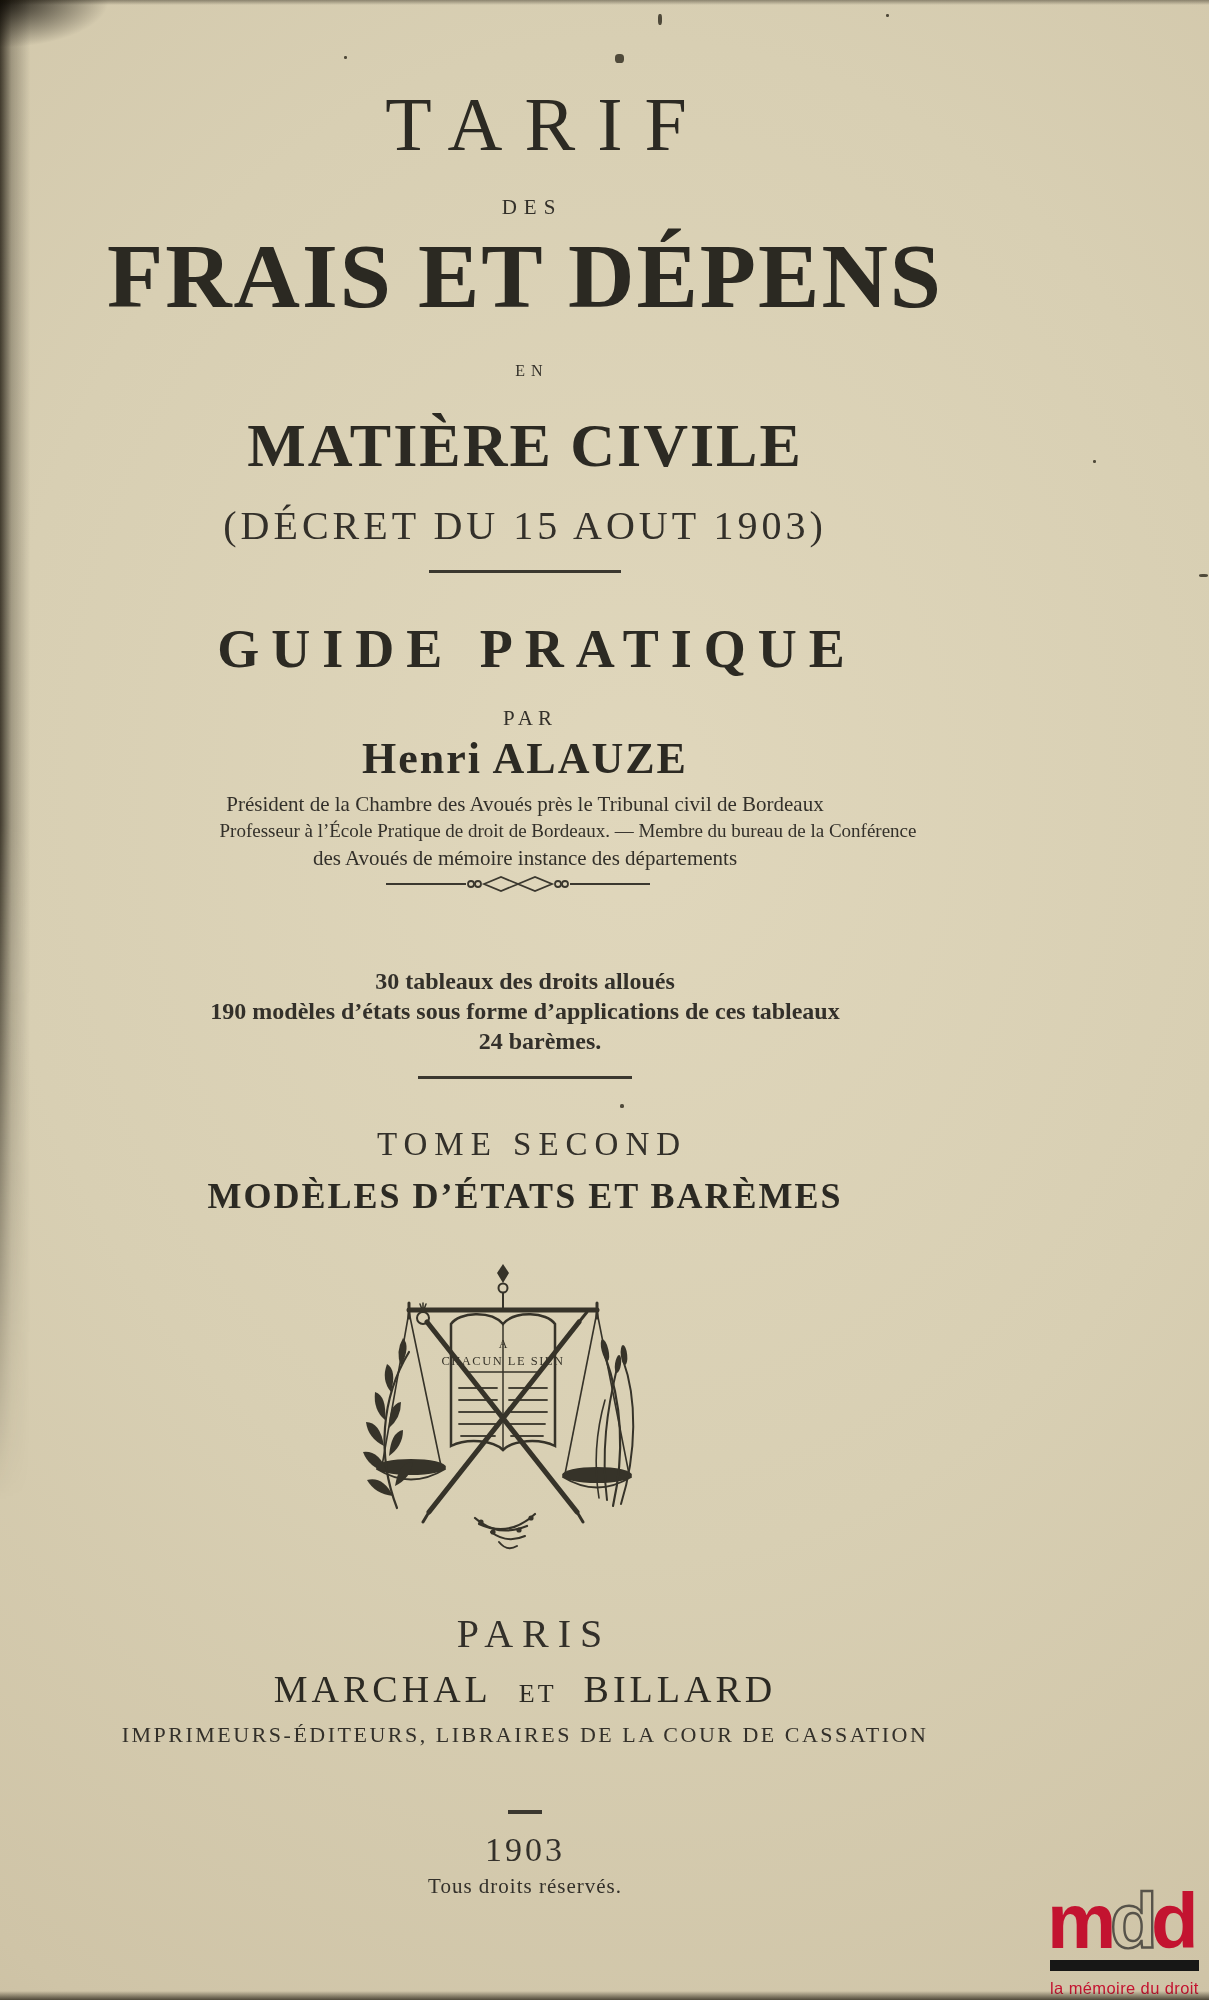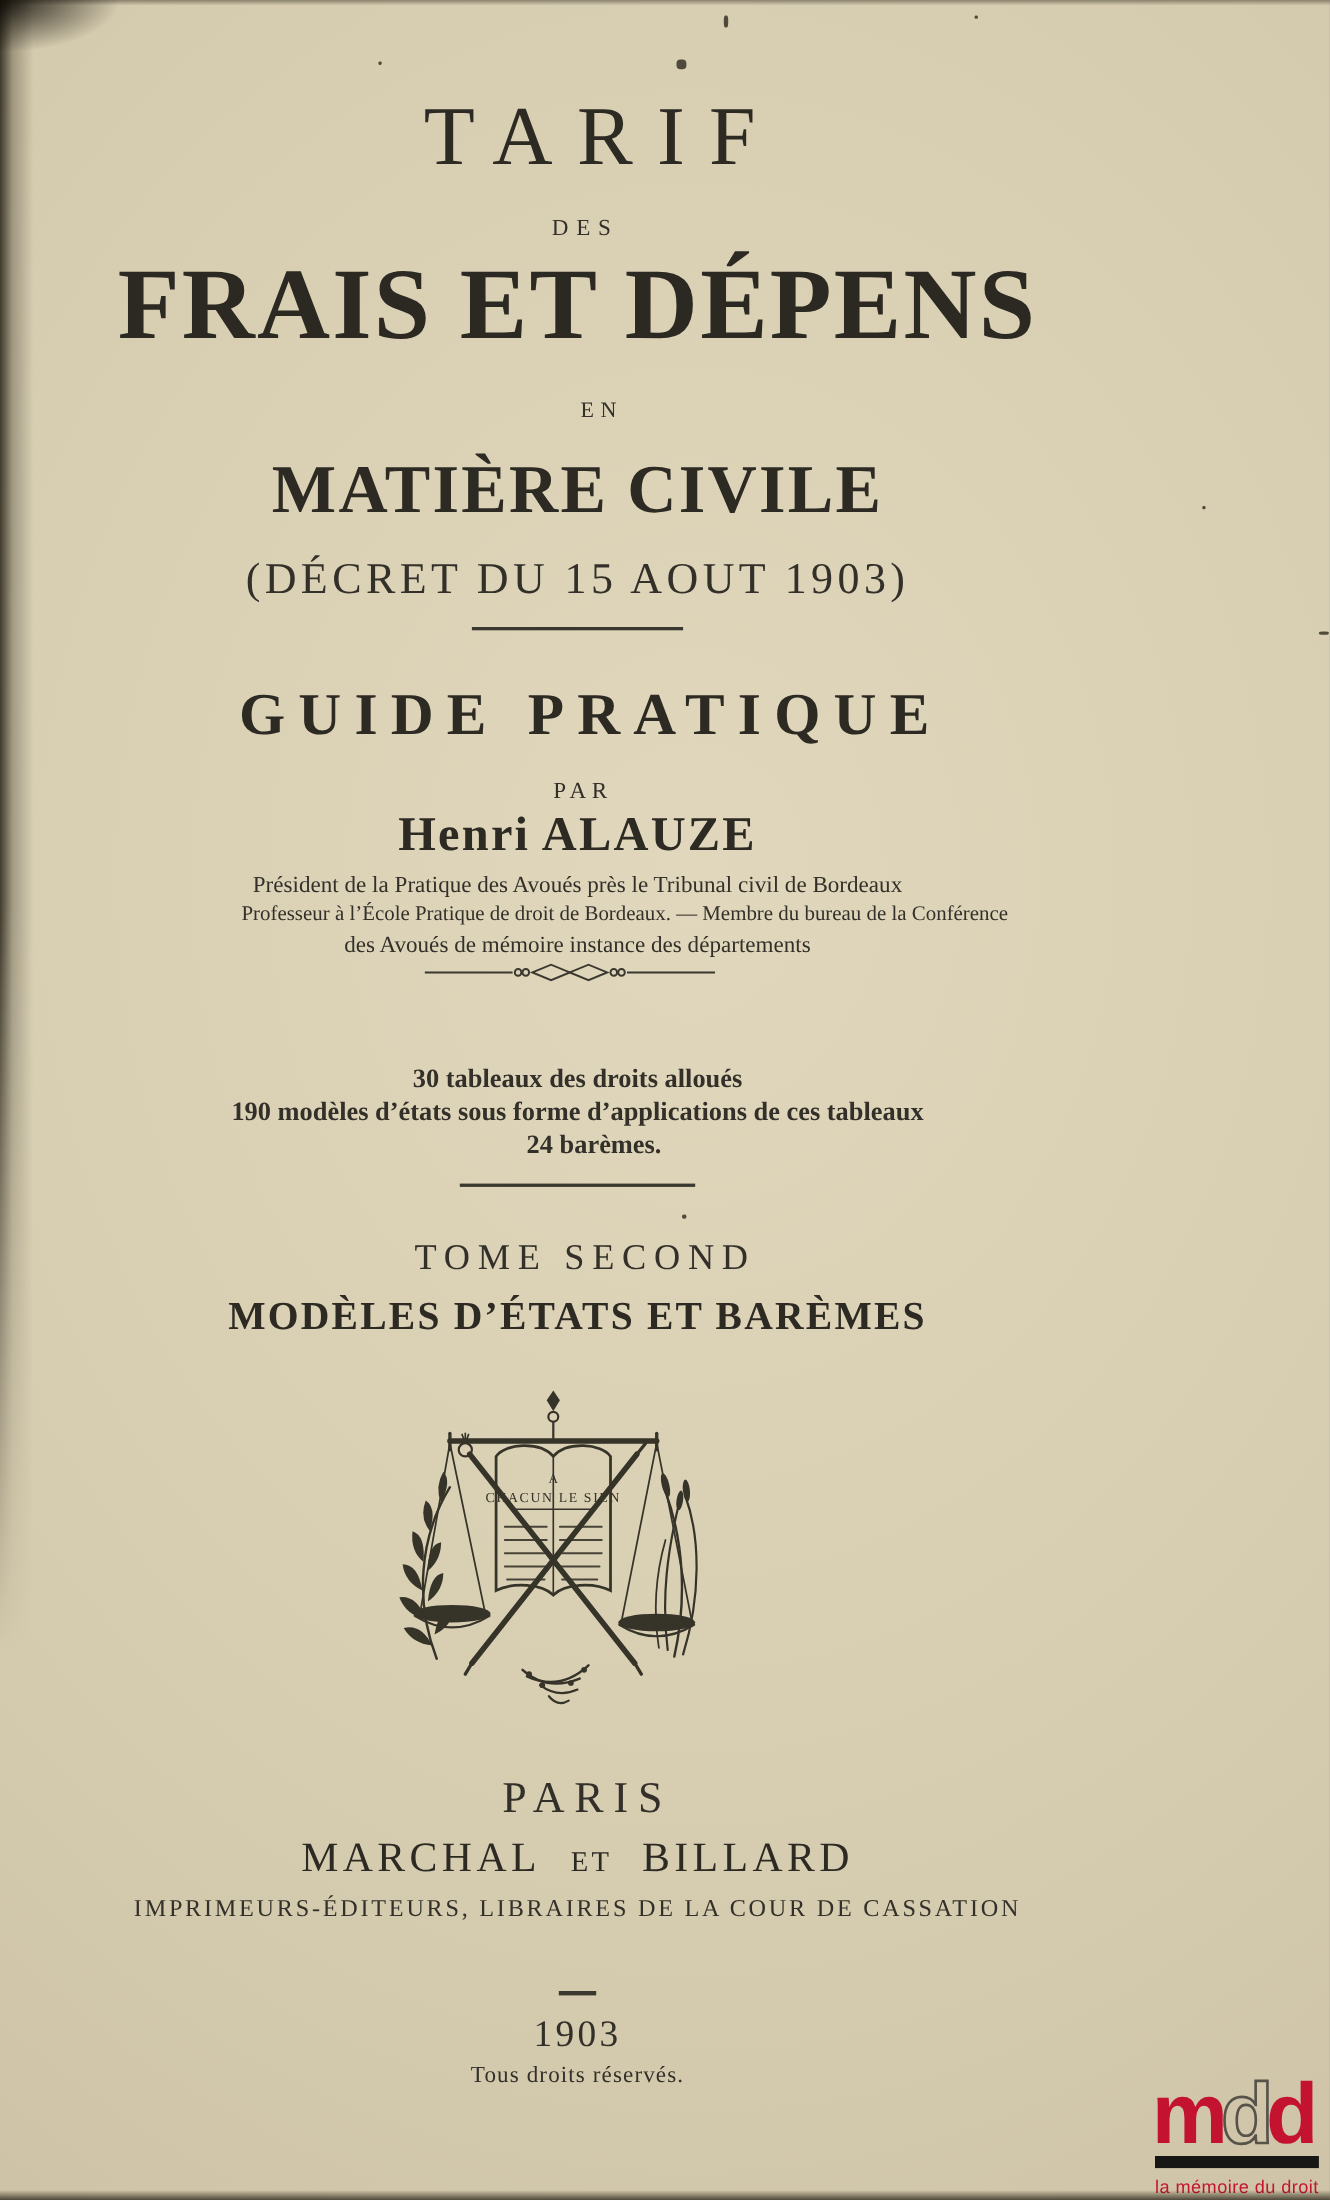--- a/index.html
+++ b/index.html
@@ -30,7 +30,7 @@
   .t-main   {top:86px;  font-size:76px;letter-spacing:22px;padding-left:22px;color:#2c2a23;}
   .t-conn1  {top:197px; font-size:21px;letter-spacing:7px;padding-left:7px;}
   .t-big    {top:230px; font-size:92px;font-weight:bold;letter-spacing:2px;color:#2b2922;}
-  .t-conn2  {top:363px; font-size:20px;letter-spacing:6px;padding-left:22px;}
+  .t-conn2  {top:363px; font-size:16px;letter-spacing:6px;padding-left:7px;}
   .t-mat    {top:414px; font-size:62px;font-weight:bold;letter-spacing:2px;color:#2c2a23;}
   .t-decree {top:506px; font-size:40px;letter-spacing:4px;}
   .rule1    {position:absolute;top:570px;left:50%;transform:translateX(-50%);width:192px;height:3px;background:#3b382f;}

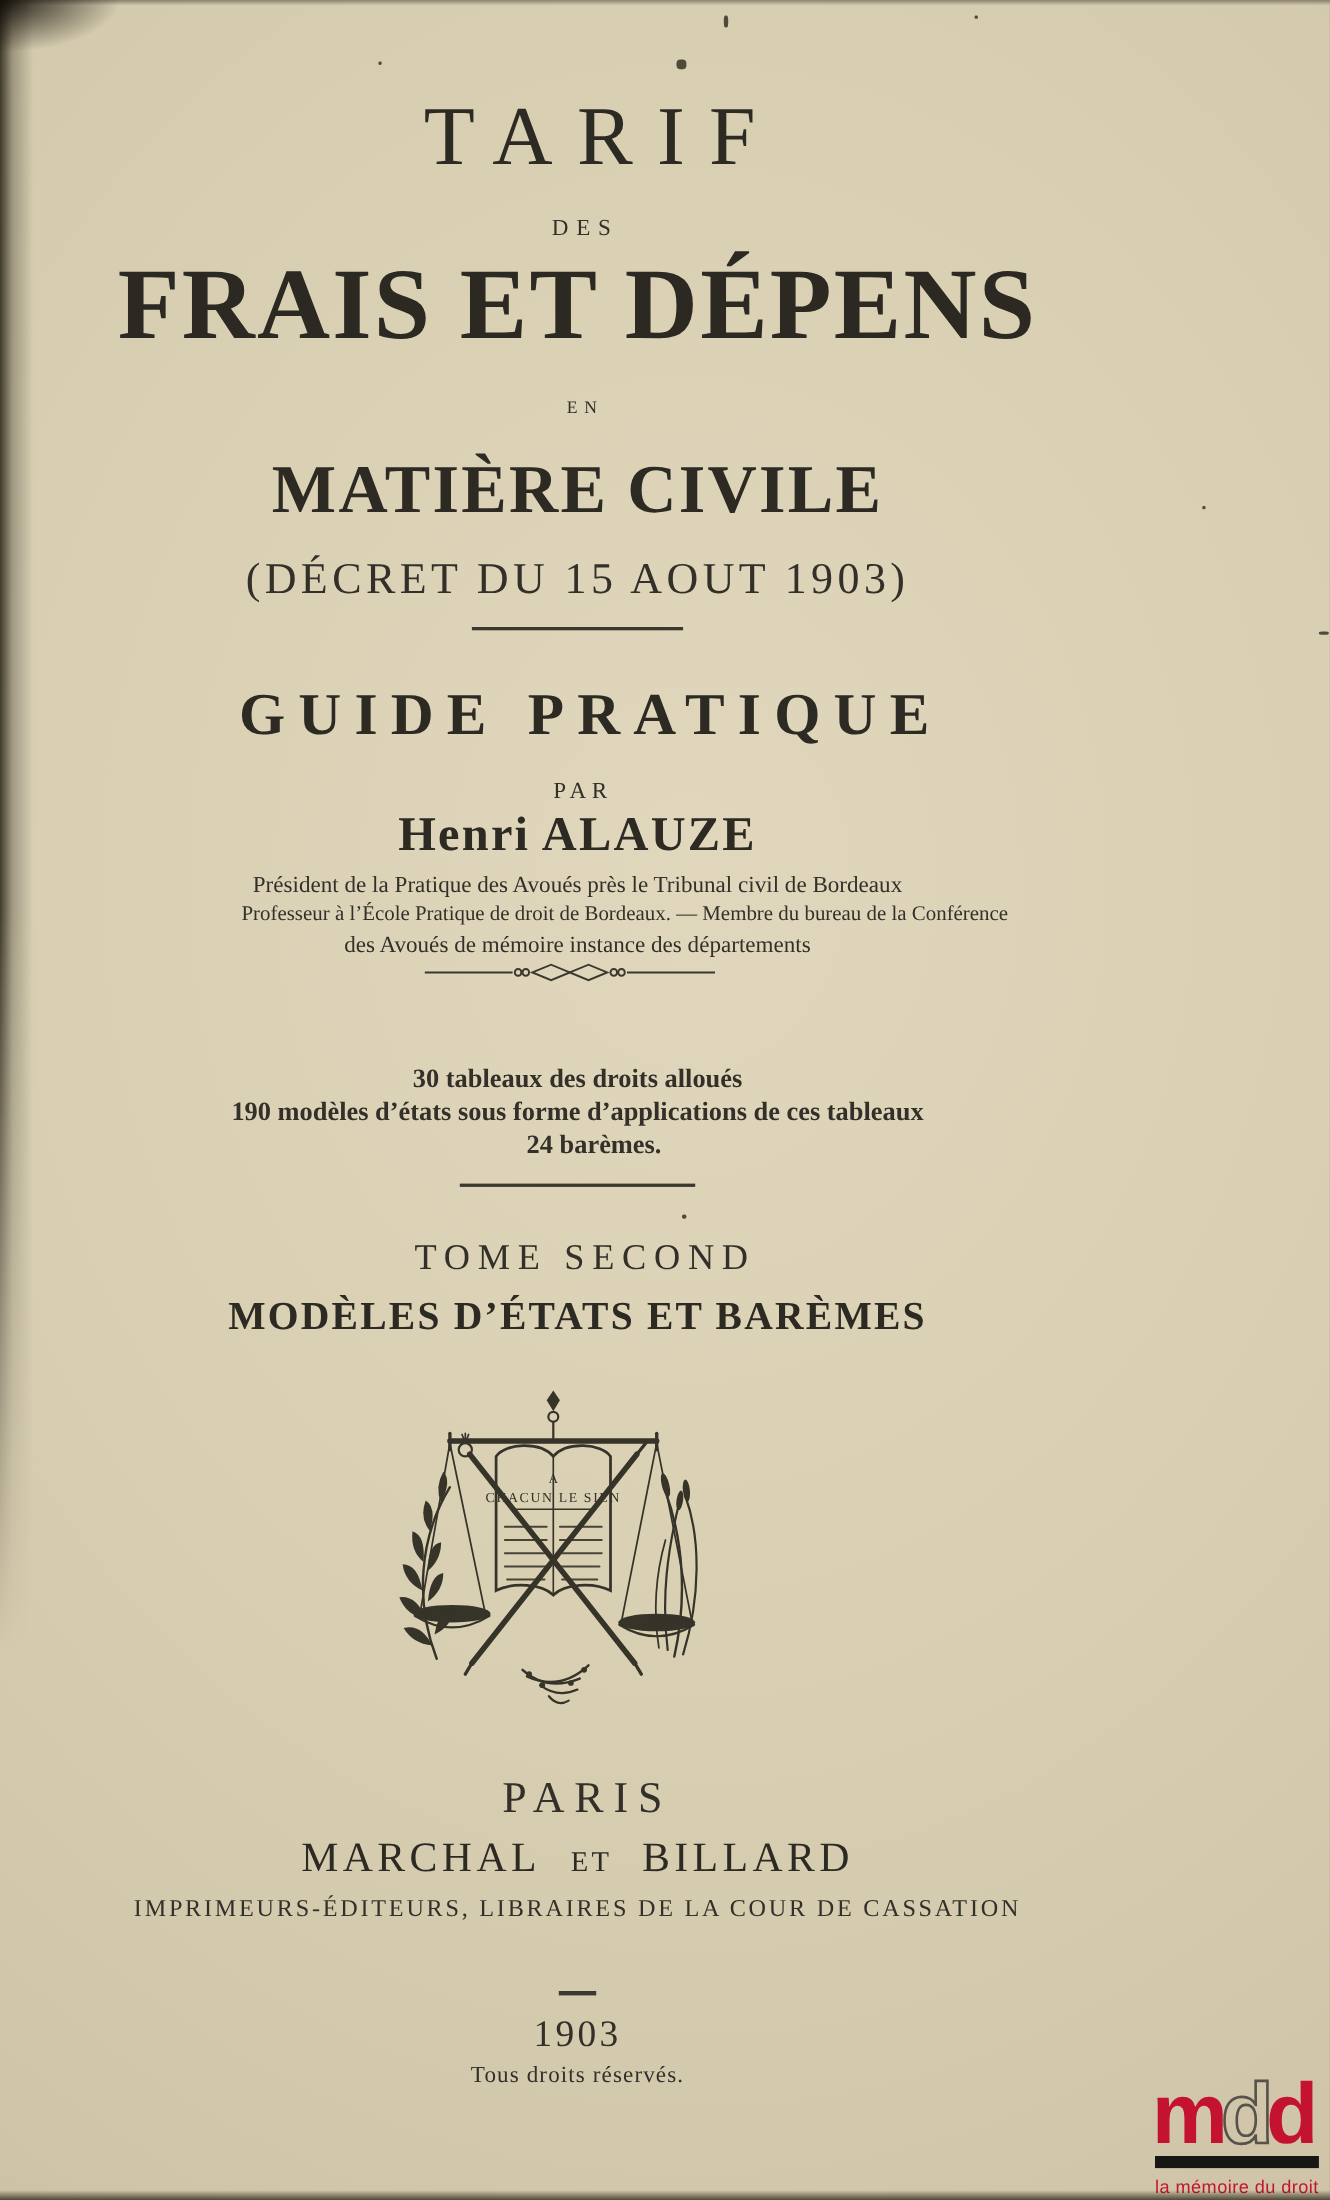--- a/index.html
+++ b/index.html
@@ -81,7 +81,7 @@
     <div class="line t-guide">GUIDE PRATIQUE</div>
     <div class="line t-par">PAR</div>
     <div class="line t-author">Henri ALAUZE</div>
-    <div class="line t-aff0">Président de la Pratique des Avoués près le Tribunal civil de Bordeaux</div>
+    <div class="line t-aff0">Président de la Chambre des Avoués près le Tribunal civil de Bordeaux</div>
     <div class="line t-aff1">Professeur à l’École Pratique de droit de Bordeaux. — Membre du bureau de la Conférence</div>
     <div class="line t-aff2">des Avoués de mémoire instance des départements</div>
 

